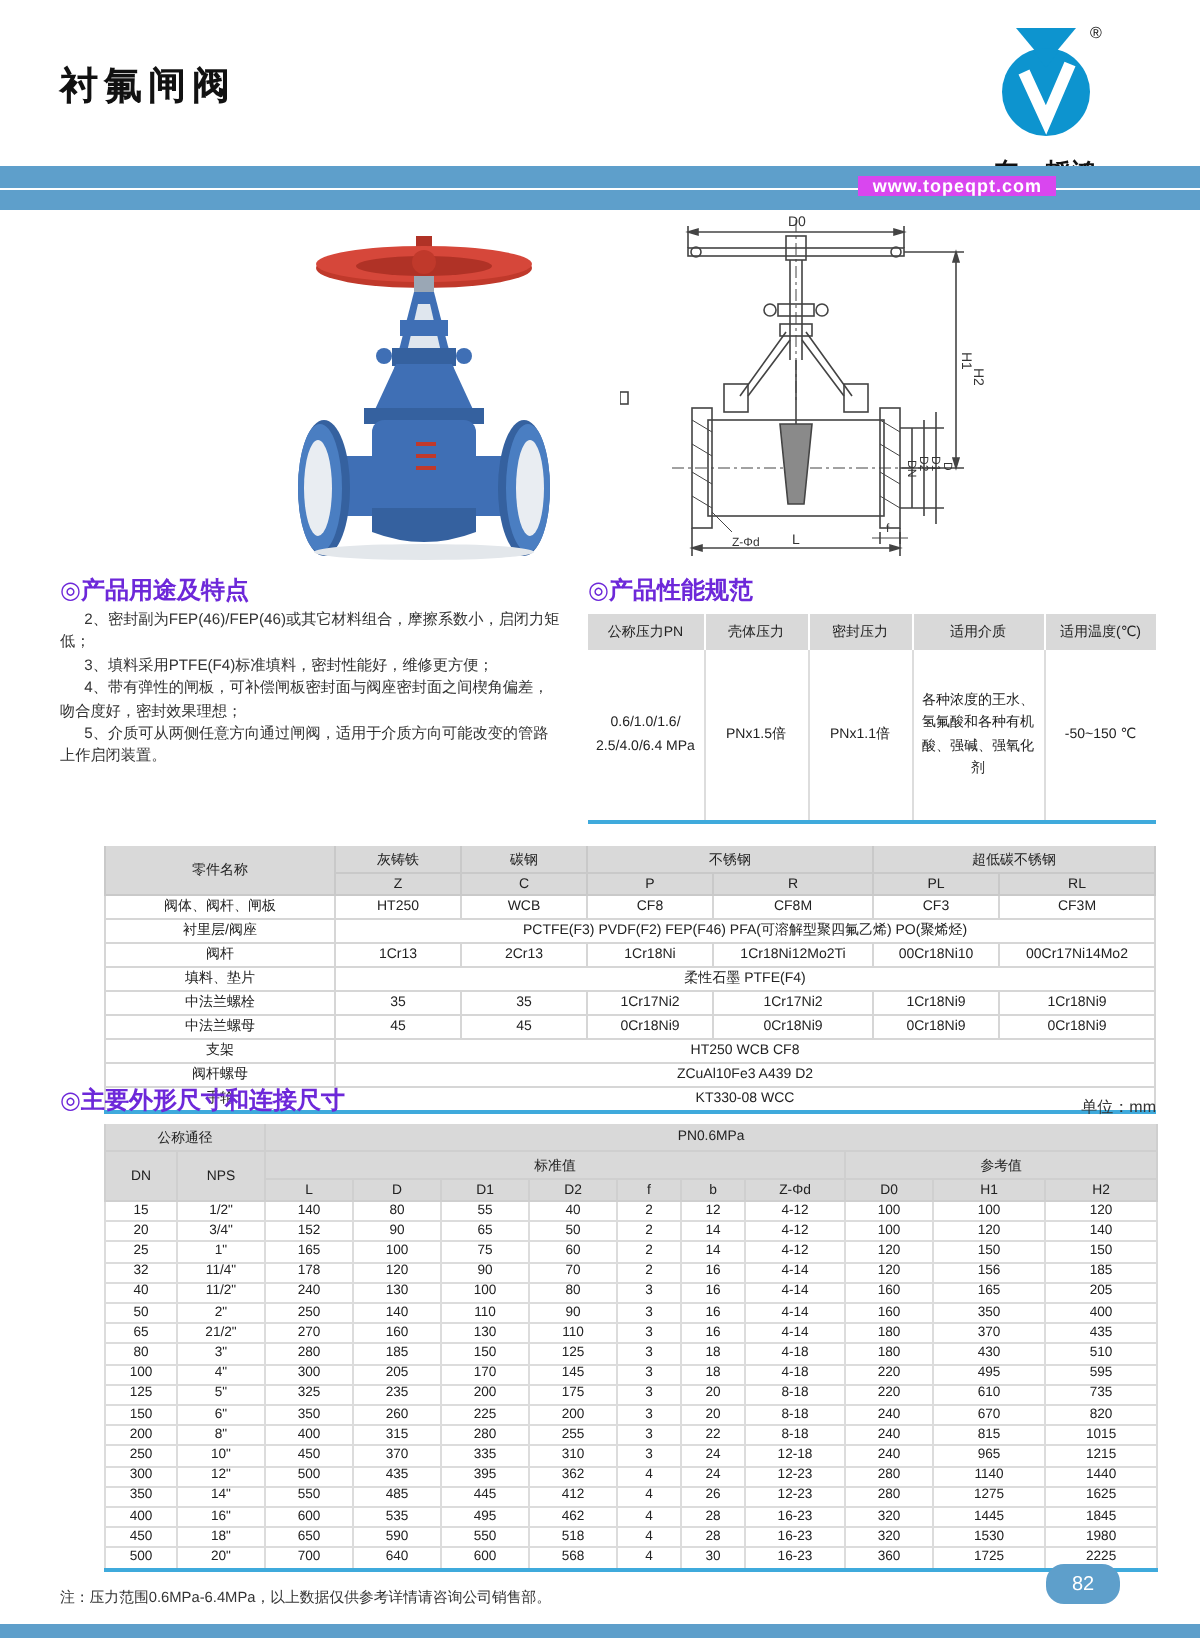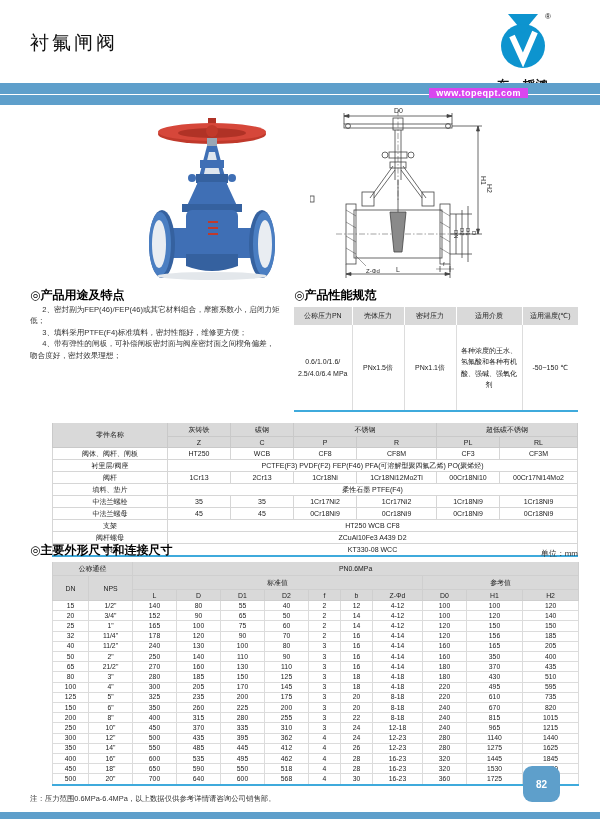--- a/index.html
+++ b/index.html
@@ -9,7 +9,7 @@
     font-family:"Liberation Sans","DejaVu Sans",sans-serif; color:#222;
   }
   
-  .page-title { position:absolute; left:30px; top:30px; font-size:19px; font-weight:normal; letter-spacing:3px; color:#111; }
+  .page-title { position:absolute; left:30px; top:30px; font-size:19px; font-weight:bold; letter-spacing:3px; color:#111; }
   .logo-block { position:absolute; left:487px; top:10px; width:72px; text-align:center; }
   .brand-name { font-size:12px; font-weight:bold; letter-spacing:1px; color:#111; margin-top:1px; }
   .banner { position:absolute; left:0; top:83px; width:600px; height:22px; background:#5e9fcb; }

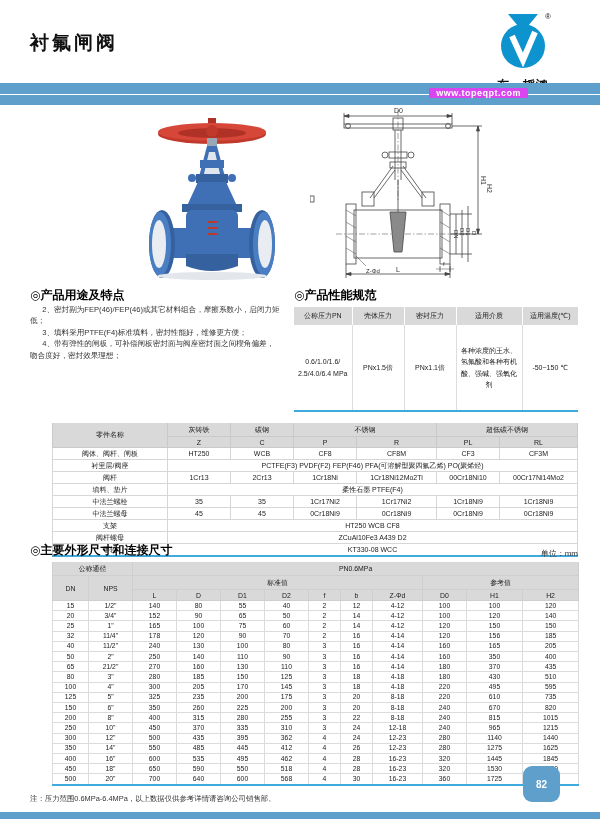--- a/index.html
+++ b/index.html
@@ -19,7 +19,7 @@
   .photo-wrap { position:absolute; left:122px; top:116px; }
   .drawing-wrap { position:absolute; left:310px; top:106px; }
   
-  .sec-h { font-size:12px; font-weight:bold; color:#000000; }
+  .sec-h { font-size:12px; font-weight:bold; color:#6d28d9; }
   
   .sec-row { position:absolute; left:30px; top:287px; width:548px; display:flex; gap:14px; }
   .features { width:250px; }

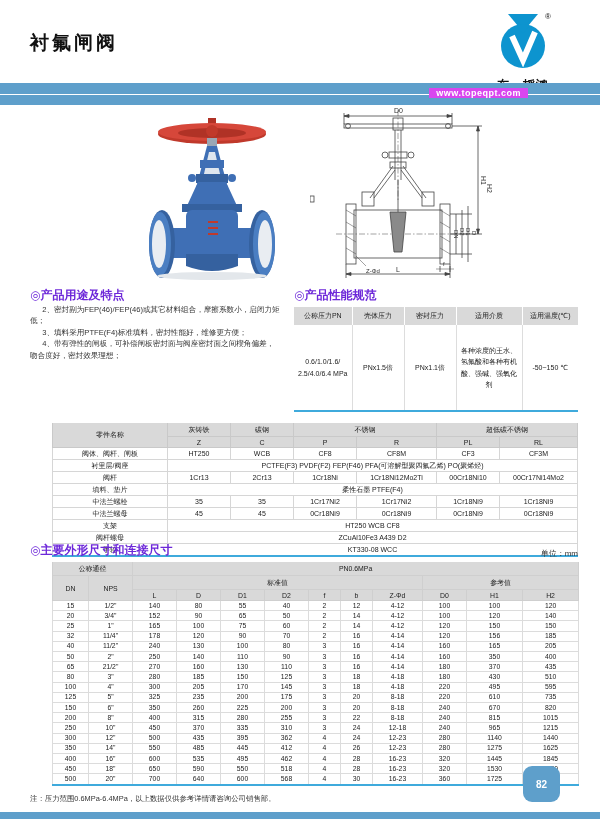--- a/index.html
+++ b/index.html
@@ -184,6 +184,7 @@
         <p>2、密封副为FEP(46)/FEP(46)或其它材料组合，摩擦系数小，启闭力矩低；</p>
         <p>3、填料采用PTFE(F4)标准填料，密封性能好，维修更方便；</p>
         <p>4、带有弹性的闸板，可补偿闸板密封面与阀座密封面之间楔角偏差，吻合度好，密封效果理想；</p>
+        <p>5、介质可从两侧任意方向通过闸阀，适用于介质方向可能改变的管路上作启闭装置。</p>
       </div>
   </div>
 

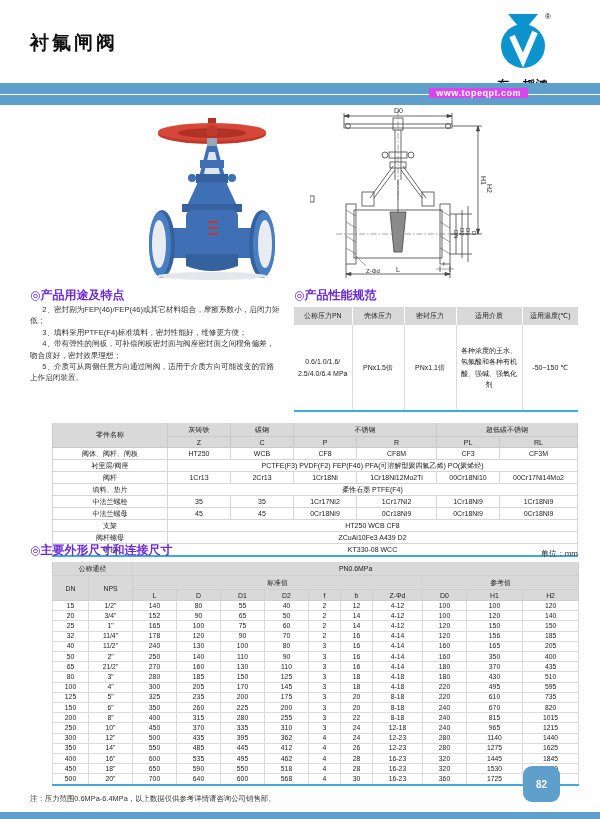--- a/index.html
+++ b/index.html
@@ -45,7 +45,7 @@
   .dims-sec td { text-align:center; padding:0.6px 0; border:1px solid #dcdcdc; line-height:1.18; }
   .note { position:absolute; left:30px; top:758px; font-size:7.4px; color:#333;margin-top:36px; }
   
-  .page-badge { position:absolute; right:40px; bottom:17px; width:37px; height:36px; background:#5e9fcb; border-radius:9px; color:#fff; font-size:10px; font-weight:bold; display:flex; align-items:center; justify-content:center; }
+  .page-badge { position:absolute; right:40px; bottom:17px; width:37px; height:20px; background:#5e9fcb; border-radius:9px; color:#fff; font-size:10px; font-weight:normal; display:flex; align-items:center; justify-content:center; }
   .bottom-strip { position:absolute; left:0; bottom:0; width:600px; height:7px; background:#5e9fcb; }
   svg text { font-family:"Liberation Sans",sans-serif; }
 </style>

